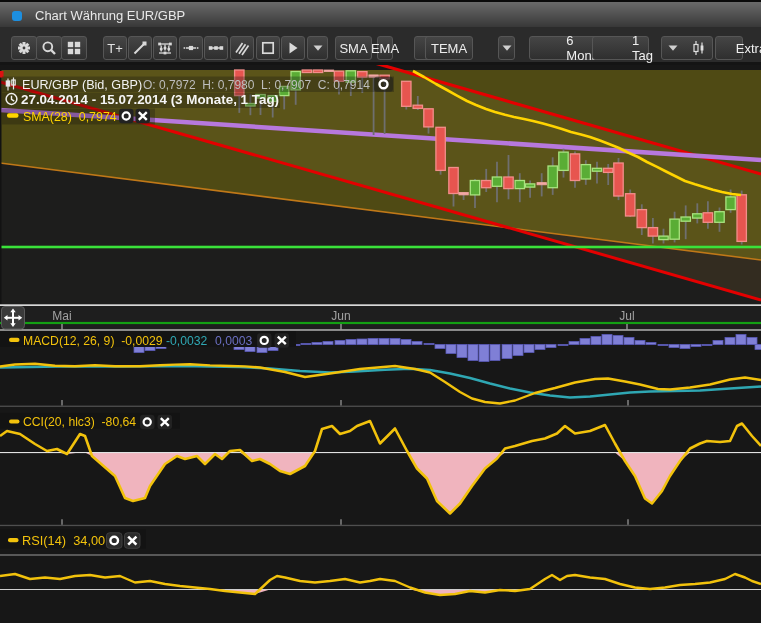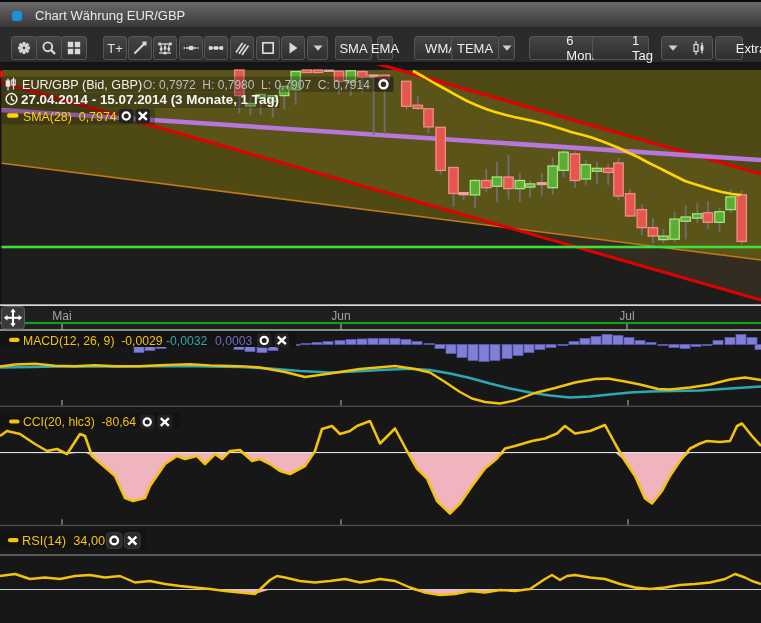--- a/index.html
+++ b/index.html
@@ -372,7 +372,7 @@
       <div class="tb" style="left:335px;width:37px">SMA</div>
       <div class="tb" style="left:377px;width:16px">EMA</div>
       <div class="tb" style="left:414px;width:54px">WMA</div>
-      <div class="tb" style="left:451px;width:48px">TEMA</div>
+      <div class="tb" style="left:425px;width:48px">TEMA</div>
       <div class="tb" style="left:498px;width:17px">
         <svg width="12" height="8" viewBox="0 0 12 8">
           <polygon points="1.5,1.5 10.5,1.5 6,6.8" fill="#cfcfcf"></polygon>

